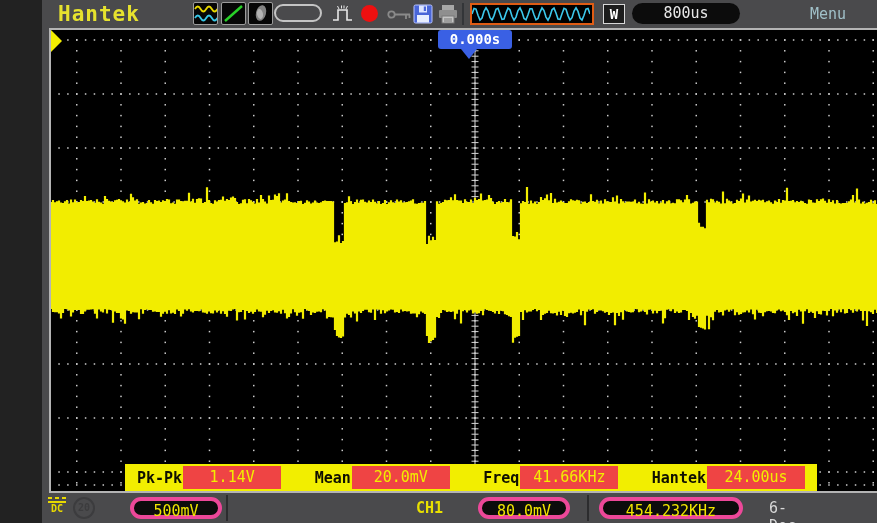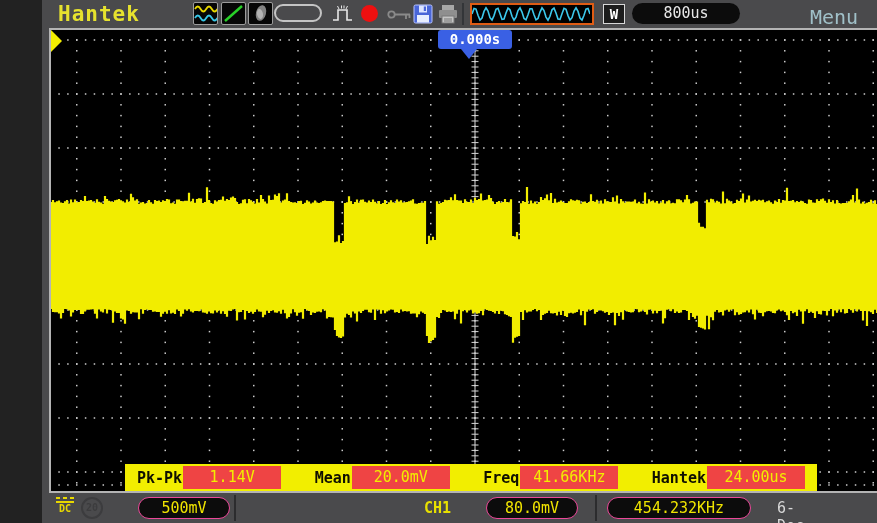--- a/index.html
+++ b/index.html
@@ -23,7 +23,7 @@
   .pill{background:#0c0c0c;border-radius:11px;text-align:center;box-sizing:border-box;}
   .pill-time{position:absolute;left:590px;top:3px;width:108px;height:21px;color:#e8e8e8;
              font-size:15px;line-height:21px;}
-  .menu-label{position:absolute;left:768px;top:5px;font-size:20px;color:#a0c0c8;}
+  .menu-label{position:absolute;left:768px;top:5px;font-size:15px;color:#a0c0c8;}
 
   
   .grat-frame{position:absolute;left:7px;top:28px;width:863px;height:465px;background:#000;

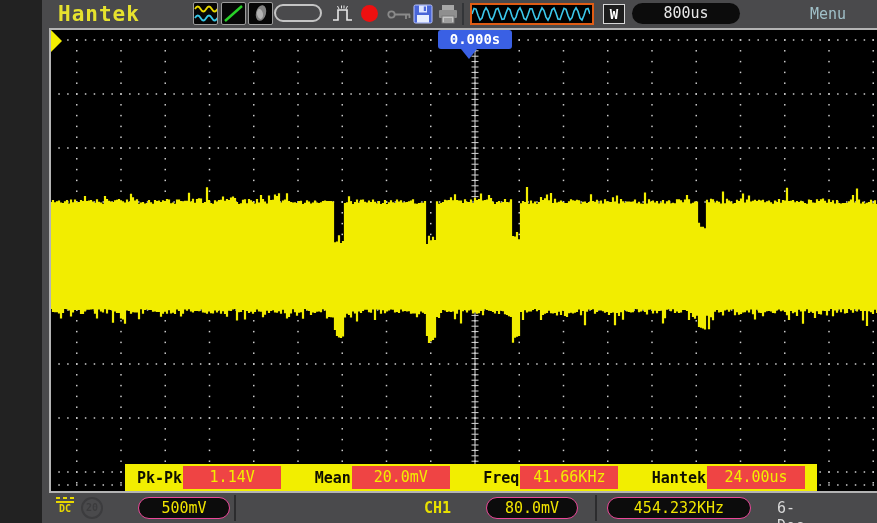--- a/index.html
+++ b/index.html
@@ -44,7 +44,7 @@
   .m-value{background:#ef4444;color:#f2ee00;font-size:15px;width:98px;height:23px;line-height:23px;text-align:center;}
 
   
-  .statusbar{position:absolute;left:8px;top:493px;width:733px;height:30px;background:#4a4a4c;}
+  .statusbar{position:absolute;left:0;top:493px;width:733px;height:30px;background:#4a4a4c;}
   .dc-icon{position:absolute;left:6px;top:4px;width:22px;color:#e8d800;}
   .dc-dashes{display:flex;gap:3px;margin-bottom:2px;}
   .dc-dashes span{display:block;width:4px;height:2px;background:#e8d800;}

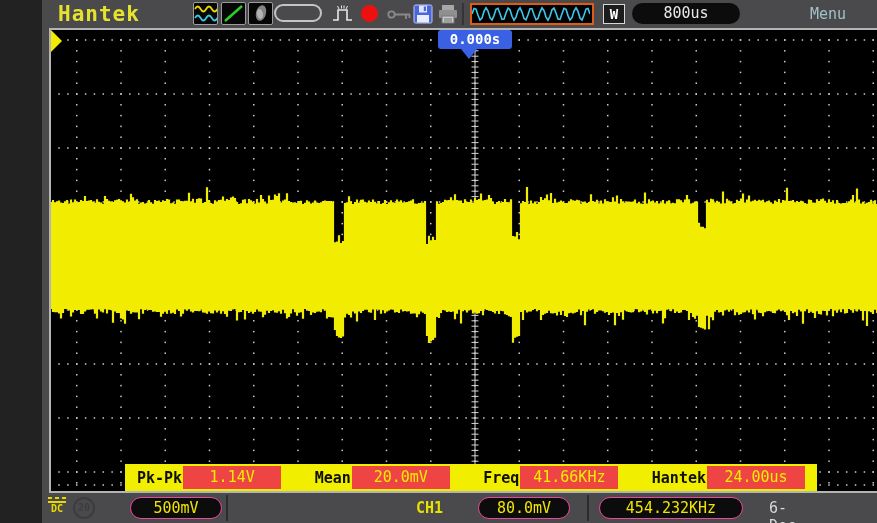--- a/index.html
+++ b/index.html
@@ -51,7 +51,7 @@
   .dc-text{font-size:10px;font-weight:bold;border-top:2px solid #e8d800;line-height:11px;text-align:center;width:18px;}
   .bw-circle{position:absolute;left:31px;top:4px;width:18px;height:18px;border:2px solid #3c3c3e;border-radius:50%;
              color:#3c3c3e;font-size:10px;font-weight:bold;text-align:center;line-height:18px;box-sizing:content-box;}
-  .pill-status{position:absolute;height:22px;top:4px;border:1px solid #ec4899;color:#f0e400;
+  .pill-status{position:absolute;height:22px;top:4px;border:4px solid #ec4899;color:#f0e400;
                font-size:15px;line-height:20px;}
   .pill-vdiv{left:88px;width:92px;}
   .pill-trig{left:436px;width:92px;}

